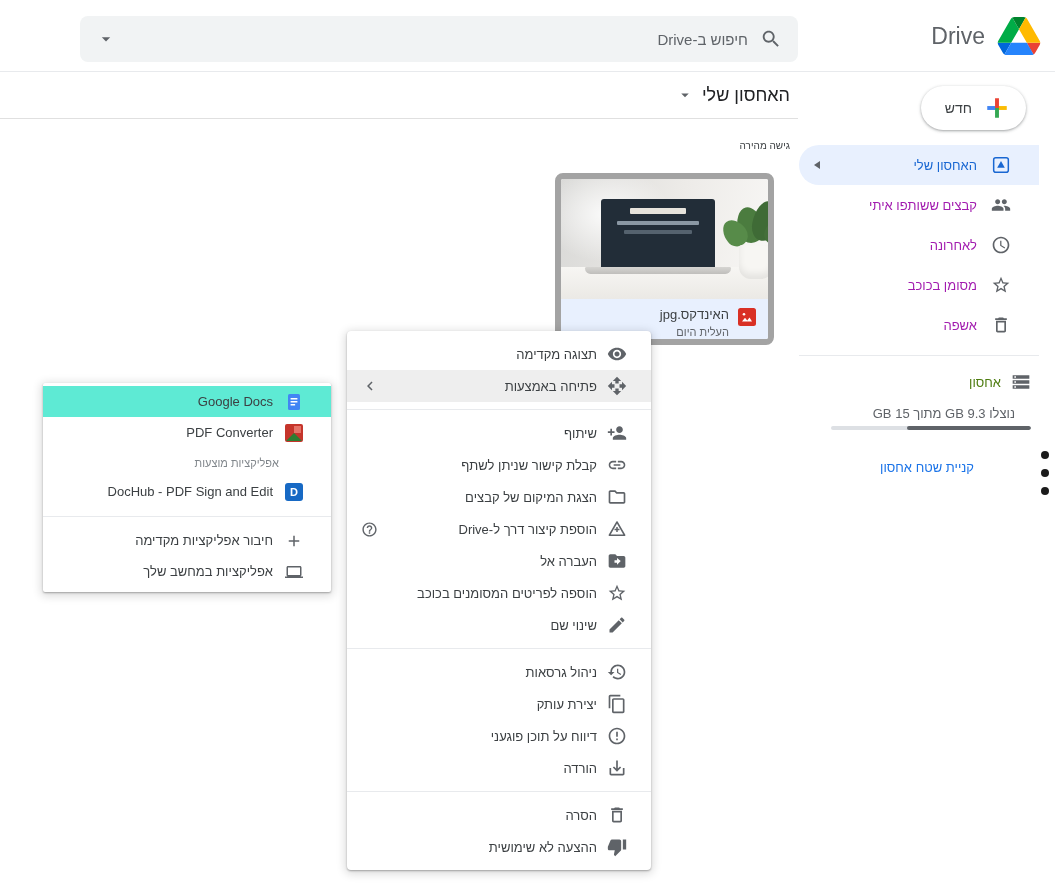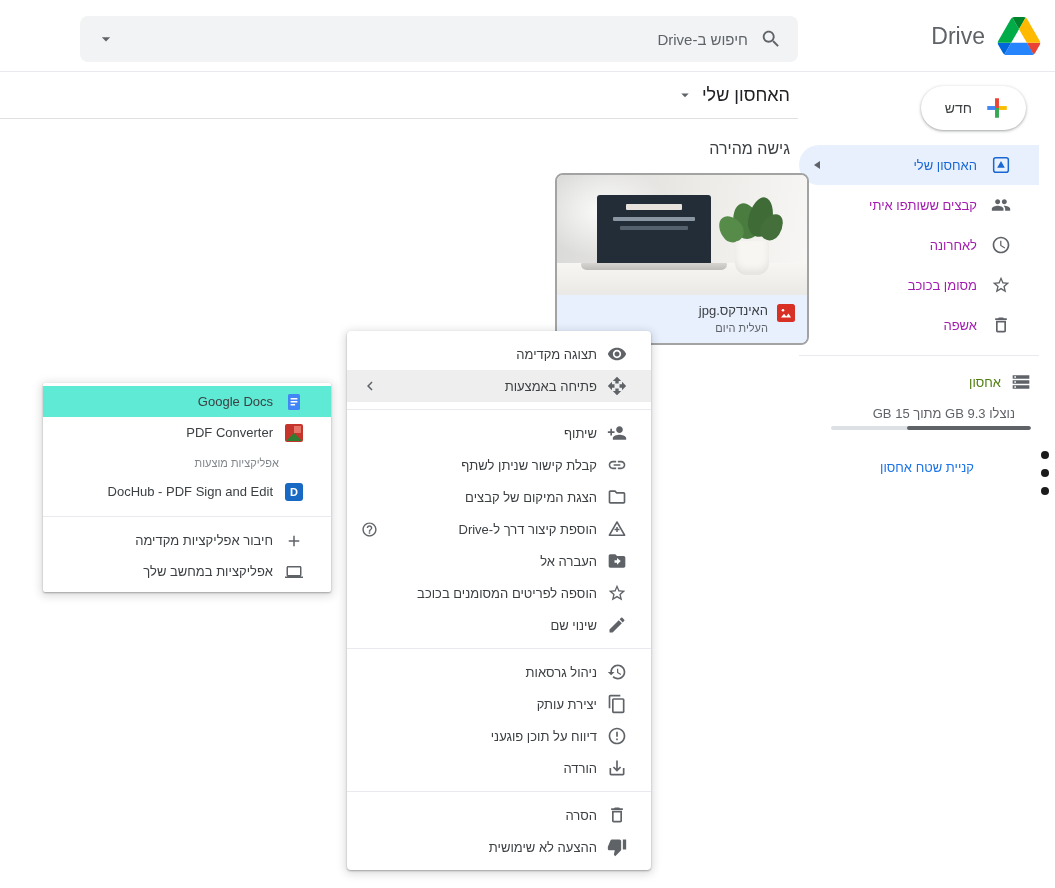--- a/index.html
+++ b/index.html
@@ -53,7 +53,7 @@
   .content-header { height:47px; border-bottom:1px solid #e0e0e0; display:flex; align-items:center; padding:0 8px; gap:8px; }
   .page-title { font-size:18px; color:#202124; cursor:pointer; }
   .title-caret { width:18px; height:18px; color:#5f6368; cursor:pointer; }
-  .quick-label { margin:21px 8px 0 0; font-size:16px; color:#3c4043; }
+  .quick-label { margin:21px 8px 0 0; font-size:10px; color:#3c4043; }
 
   .file-card { position:absolute; top:101px; left:555px; width:254px; height:172px; border:2px solid #a3a3a3; border-radius:8px; overflow:hidden; background:#fff; cursor:pointer; }
   .thumb { position:relative; height:120px; background:linear-gradient(100deg,#d9d9d7 0%,#edebe8 55%,#f8f7f5 100%); overflow:hidden; }

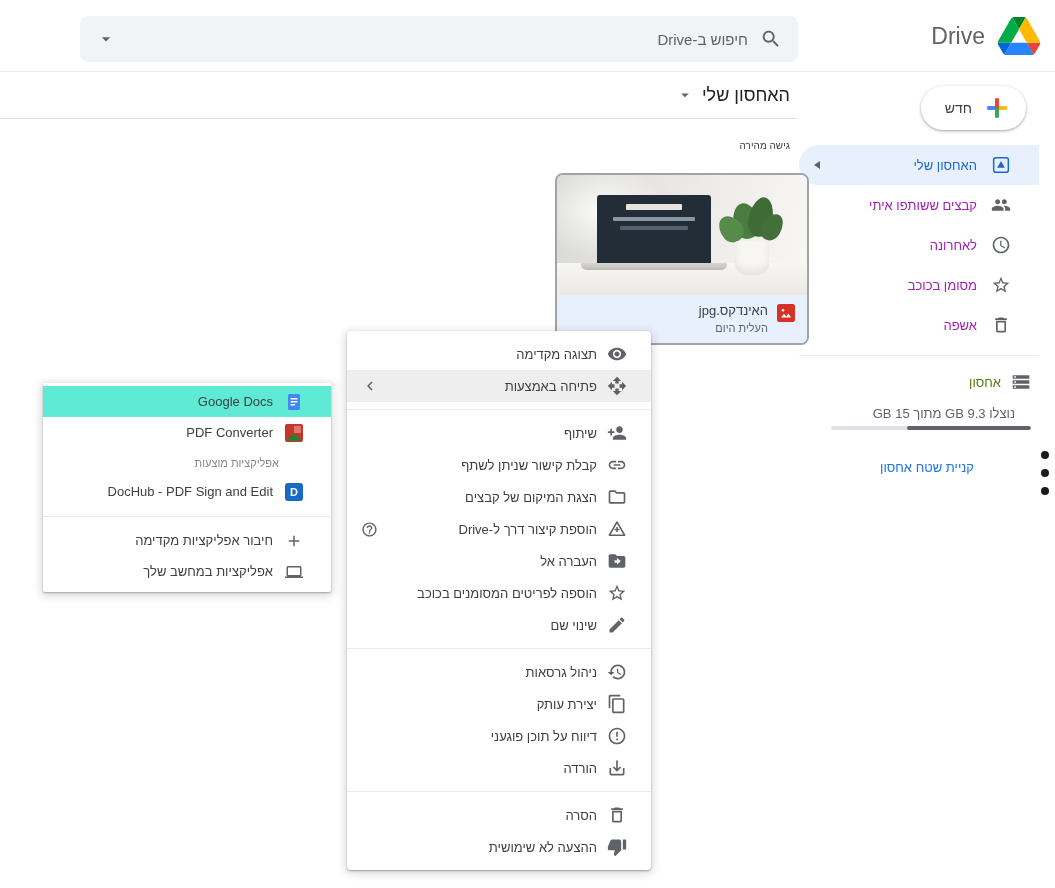--- a/index.html
+++ b/index.html
@@ -55,7 +55,7 @@
   .title-caret { width:18px; height:18px; color:#5f6368; cursor:pointer; }
   .quick-label { margin:21px 8px 0 0; font-size:10px; color:#3c4043; }
 
-  .file-card { position:absolute; top:101px; left:555px; width:254px; height:172px; border:2px solid #a3a3a3; border-radius:8px; overflow:hidden; background:#fff; cursor:pointer; }
+  .file-card { position:absolute; top:101px; left:555px; width:219px; height:172px; border:6px solid #a3a3a3; border-radius:8px; overflow:hidden; background:#fff; cursor:pointer; }
   .thumb { position:relative; height:120px; background:linear-gradient(100deg,#d9d9d7 0%,#edebe8 55%,#f8f7f5 100%); overflow:hidden; }
   .thumb-glow { position:absolute; left:-20px; top:-12px; width:130px; height:95px; background:radial-gradient(closest-side,rgba(255,255,255,.85),rgba(255,255,255,0)); }
   .thumb-desk { position:absolute; bottom:0; left:0; right:0; height:32px; background:linear-gradient(#f7f6f3,#ebe9e5); }

